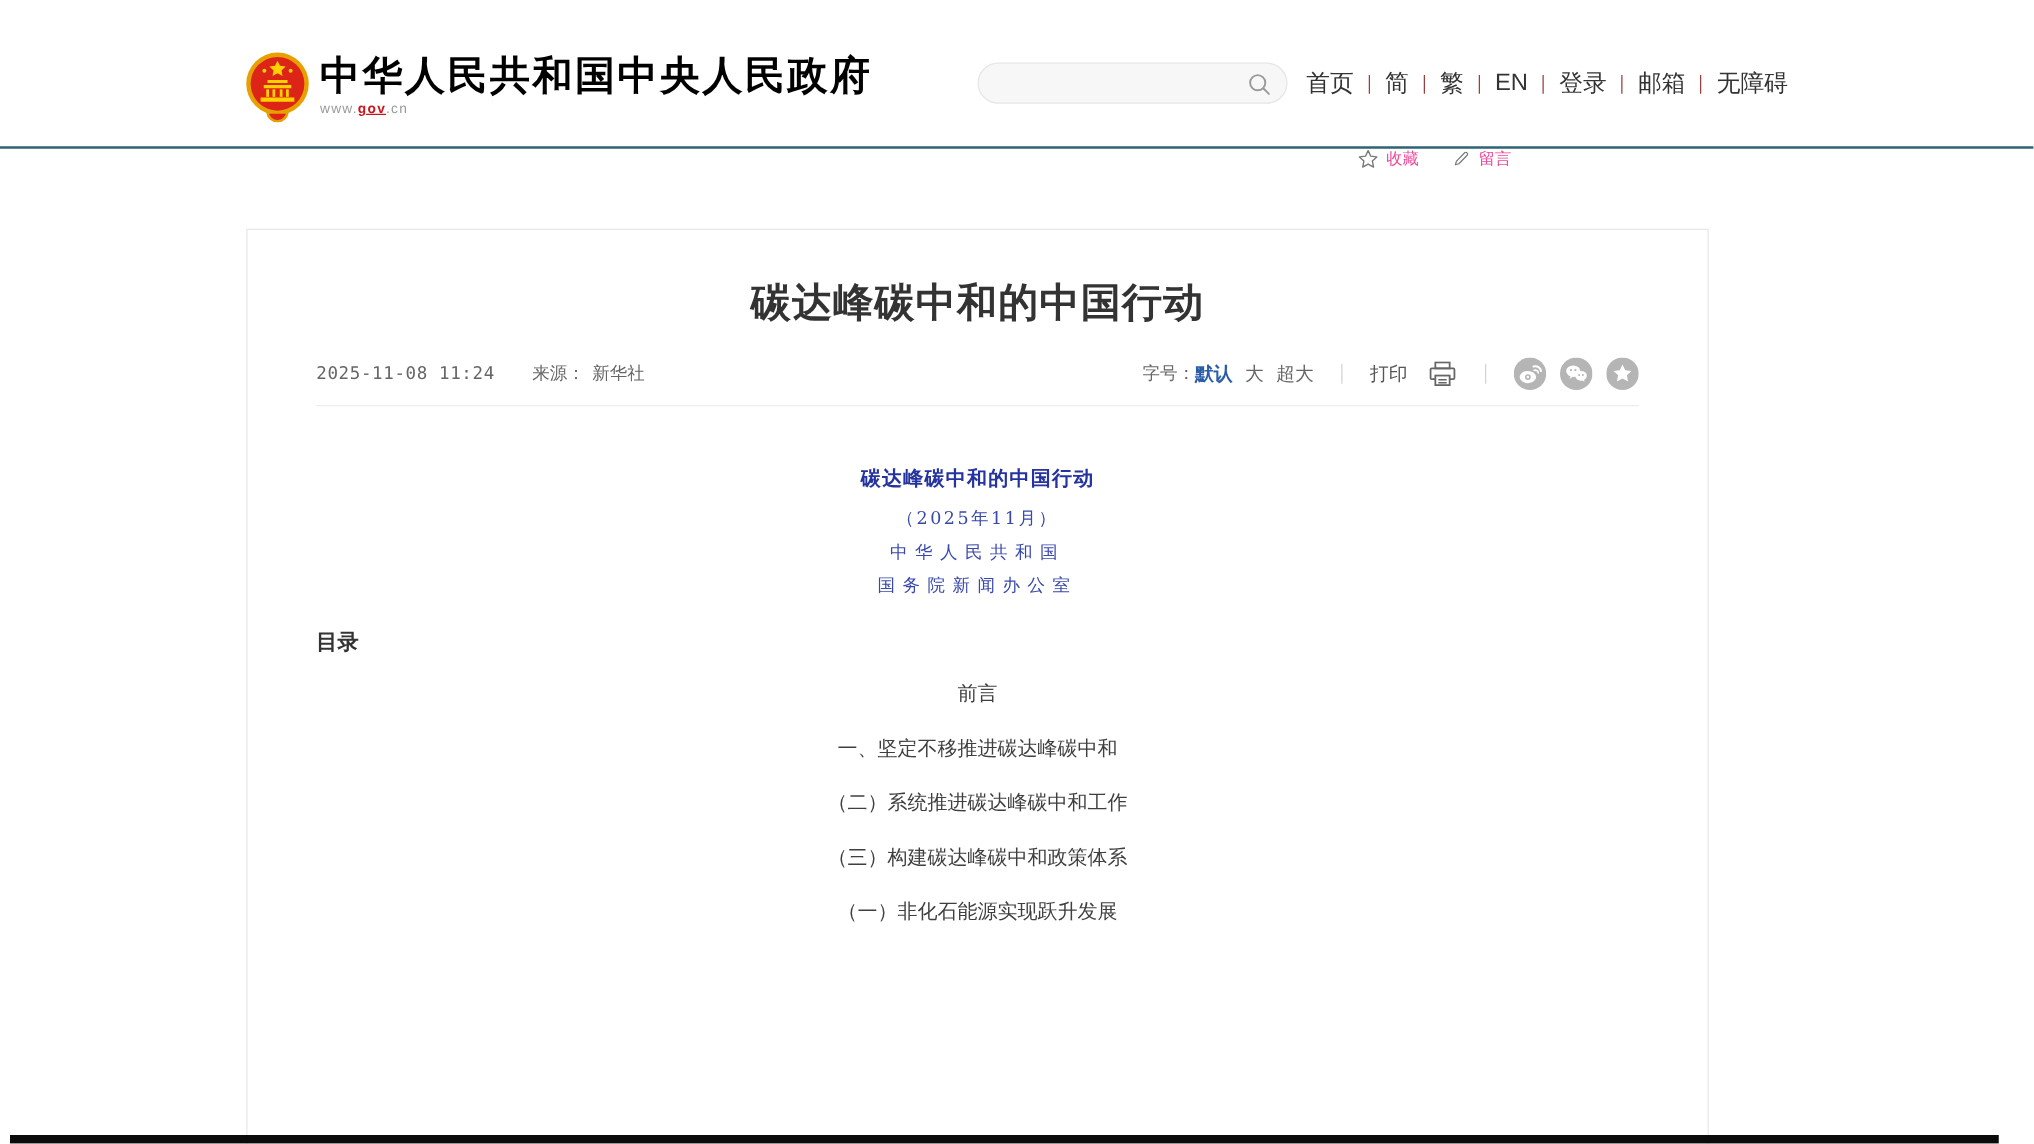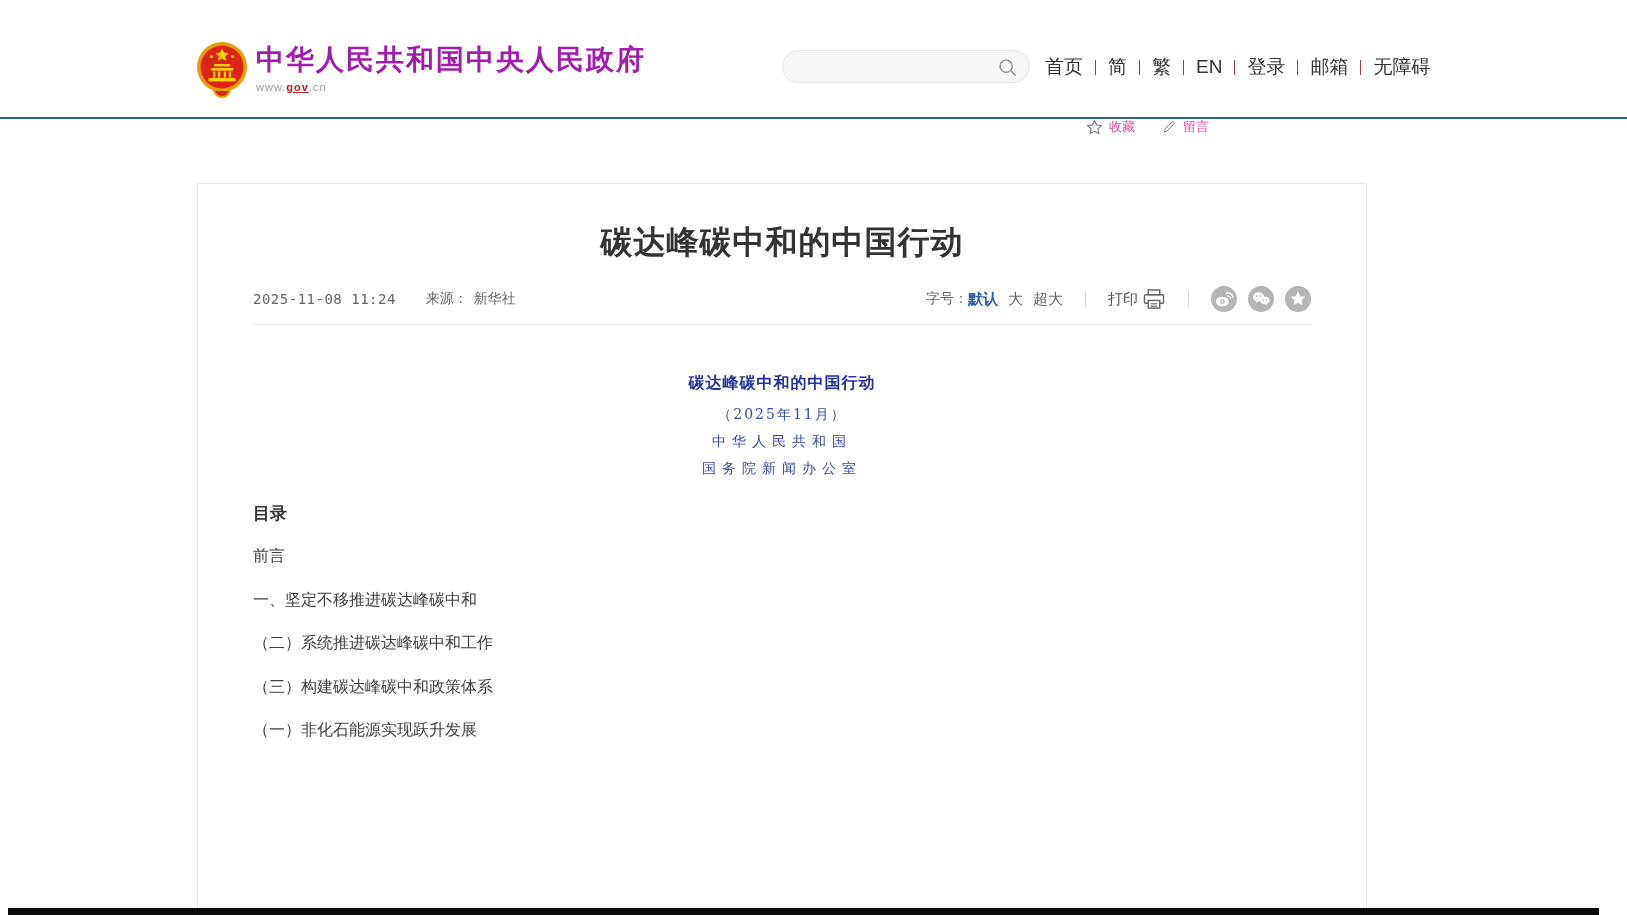--- a/index.html
+++ b/index.html
@@ -13,7 +13,7 @@
   .site-header { position:relative; width:100%; height:117px; background:#fff; }
   .emblem { position:absolute; left:196px; top:40px; width:52px; height:58px; }
   .logo-text { position:absolute; left:256px; top:44px; }
-  .site-title { font-size:28px; font-weight:700; color:#a21caf; letter-spacing:2px; line-height:32px; }
+  .site-title { font-size:32px; font-weight:700; color:#000000; letter-spacing:2px; line-height:32px; }
   .site-url { margin-top:5px; font-size:11px; color:#9a9a9a; letter-spacing:1px; }
   .site-url .gov { color:#c7161e; font-weight:700; text-decoration:underline; }
 

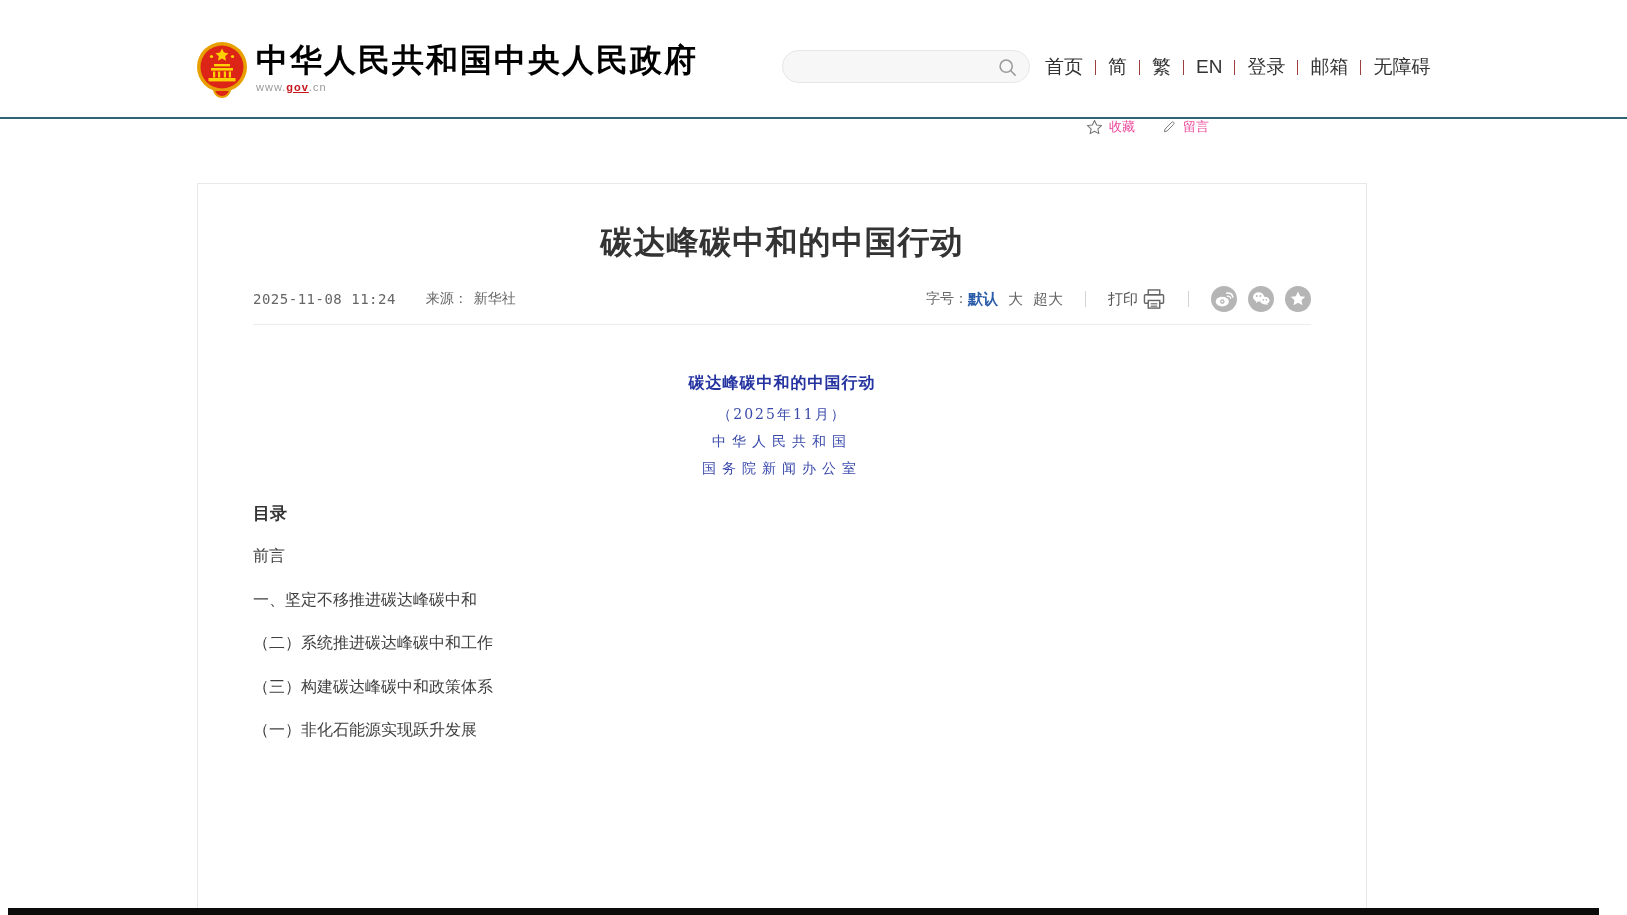--- a/index.html
+++ b/index.html
@@ -61,7 +61,7 @@
   .fs-large { margin-left:10px; cursor:pointer; }
   .fs-xlarge { margin-left:10px; cursor:pointer; }
   .vsep { display:inline-block; width:1px; height:16px; background:#d4d4d4; margin:0 22px; }
-  .print-wrap { display:flex; align-items:center; gap:4px; cursor:pointer; color:#555; }
+  .print-wrap { display:flex; align-items:center; gap:16px; cursor:pointer; color:#555; }
   .share-icons { display:flex; align-items:center; gap:11px; }
   .share-icon { width:26px; height:26px; cursor:pointer; display:block; }
 

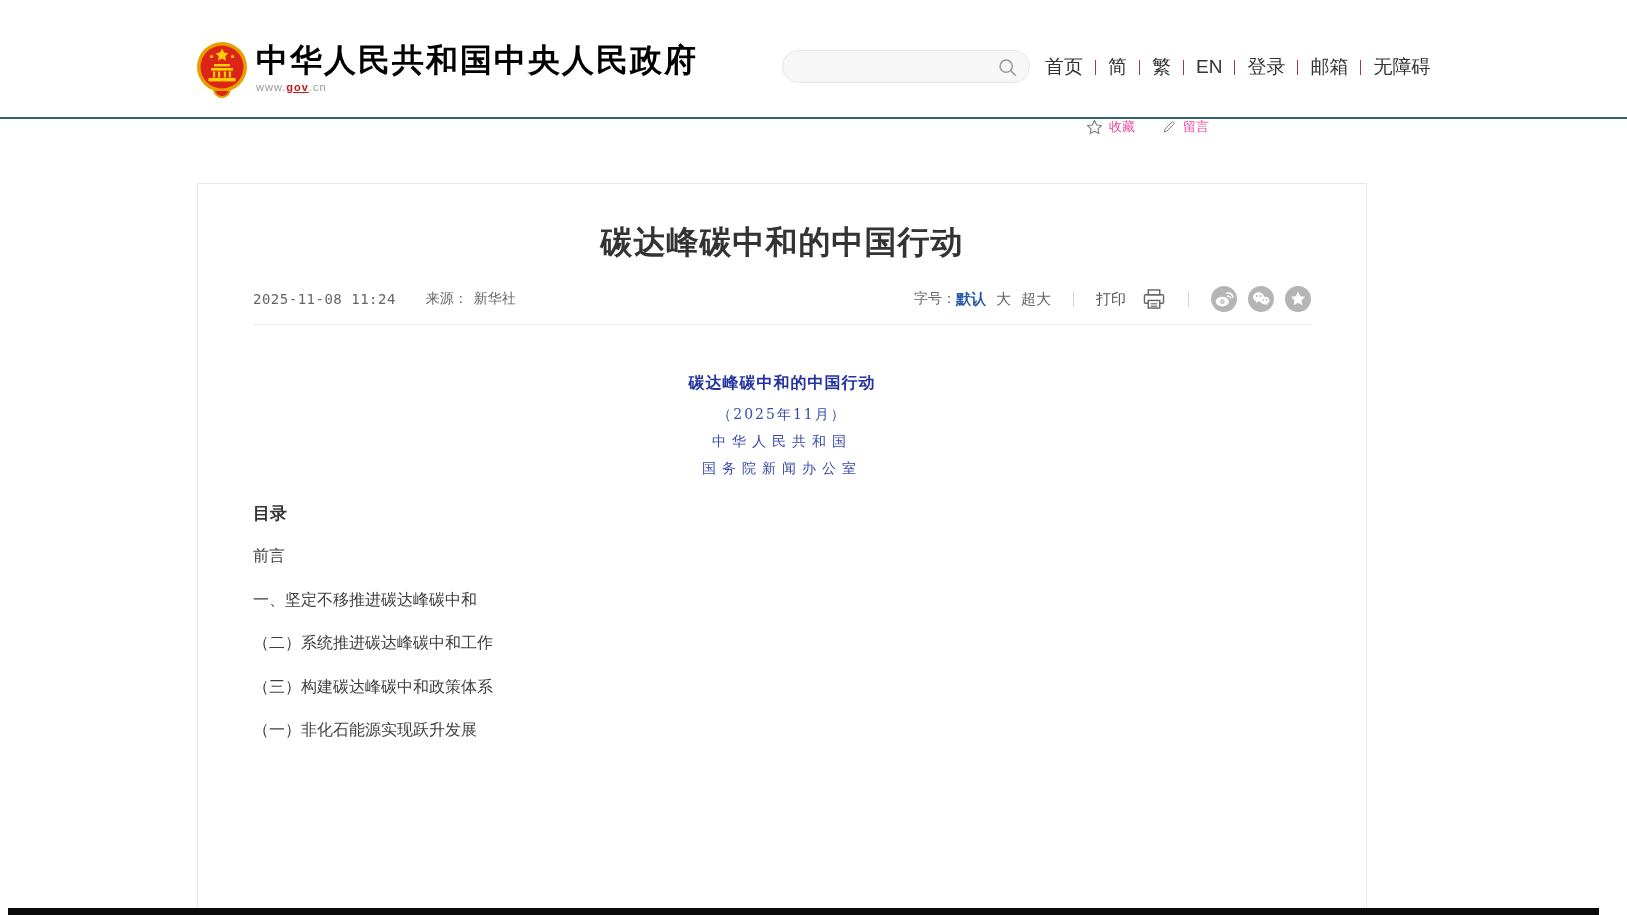--- a/index.html
+++ b/index.html
@@ -73,7 +73,7 @@
   .doc-author { margin-top:9px; text-align:center; font-size:14px; color:#3949ab; font-family:"DejaVu Serif", serif; letter-spacing:6px; }
   .toc-heading { margin-top:24px; font-size:17px; font-weight:700; color:#333; line-height:24px; }
   .toc-list { margin-top:8px; }
-  .toc-line { line-height:43.5px; white-space:nowrap; }
+  .toc-line { line-height:43.5px; white-space:nowrap;text-align:center; }
 
   .bottom-bar { position:absolute; left:8px; right:28px; bottom:0; height:7px; background:#0b0b0b; z-index:9; }
 </style>

